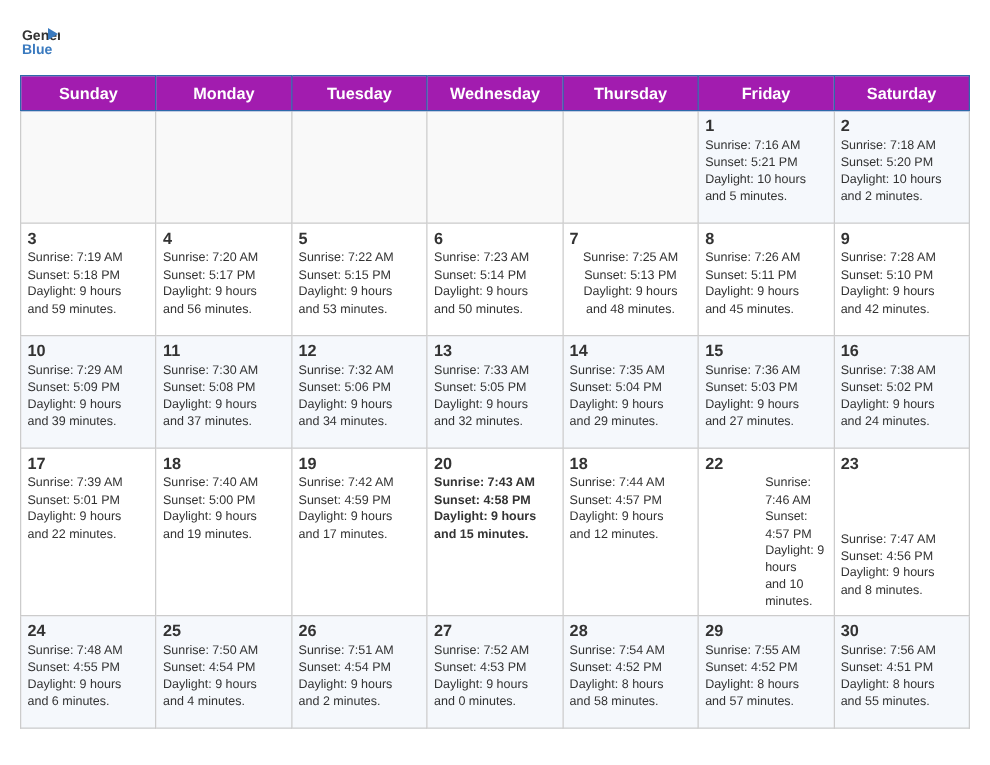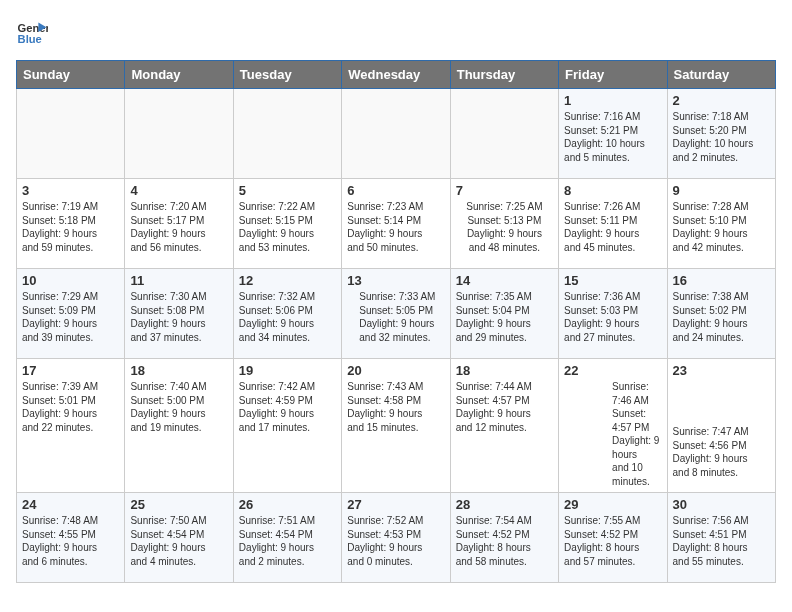--- a/index.html
+++ b/index.html
@@ -43,11 +43,11 @@
       table-layout: fixed;
     }
     thead tr th {
-      background-color: #737373;
+      background-color: #a21caf;
       color: #fff;
       font-size: 13px;
       font-weight: bold;
-      text-align: left;
+      text-align: center;
       padding: 6px 6px;
       border: 1px solid #2e6aaa;
     }

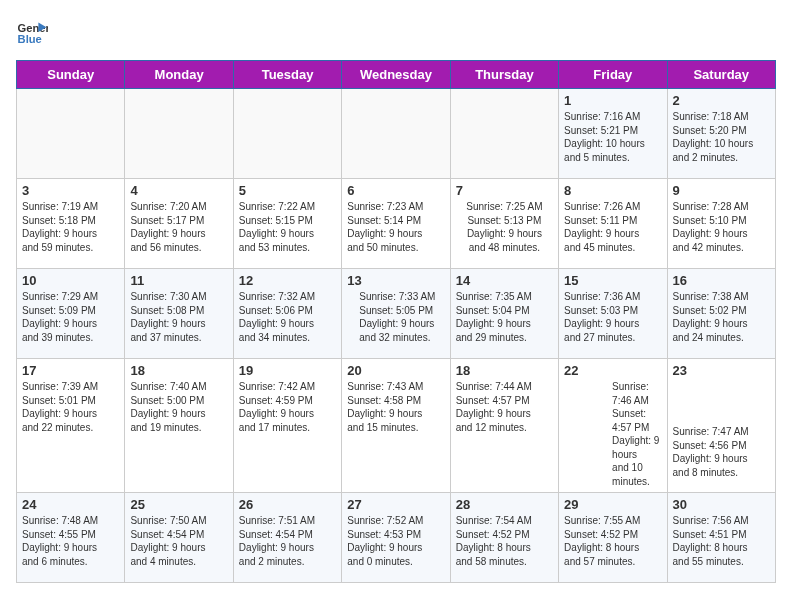--- a/index.html
+++ b/index.html
@@ -213,7 +213,7 @@
         </td>
         <td>
           <span class="day-number">13</span>
-          <div class="day-info" style="white-space: pre-line; margin-left: 12px;">Sunrise: 7:33 AM
+          <div class="day-info" style="white-space: pre-line;">Sunrise: 7:33 AM
 Sunset: 5:05 PM
 Daylight: 9 hours
 and 32 minutes.</div>

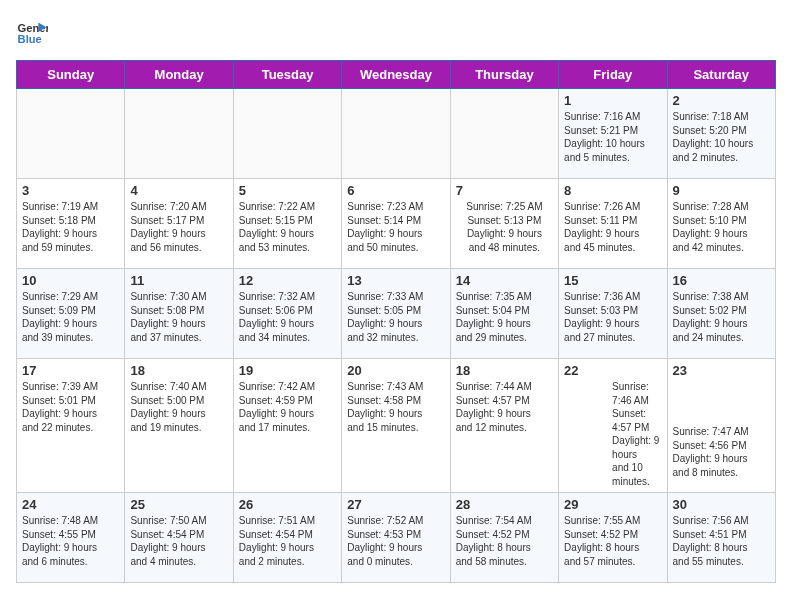--- a/index.html
+++ b/index.html
@@ -264,7 +264,7 @@
         </td>
         <td>
           <span class="day-number">20</span>
-          <div class="day-info" style="white-space: pre-line;">Sunrise: 7:43 AM
+          <div class="day-info" style="white-space: pre-line; font-weight: bold;">Sunrise: 7:43 AM
 Sunset: 4:58 PM
 Daylight: 9 hours
 and 15 minutes.</div>

